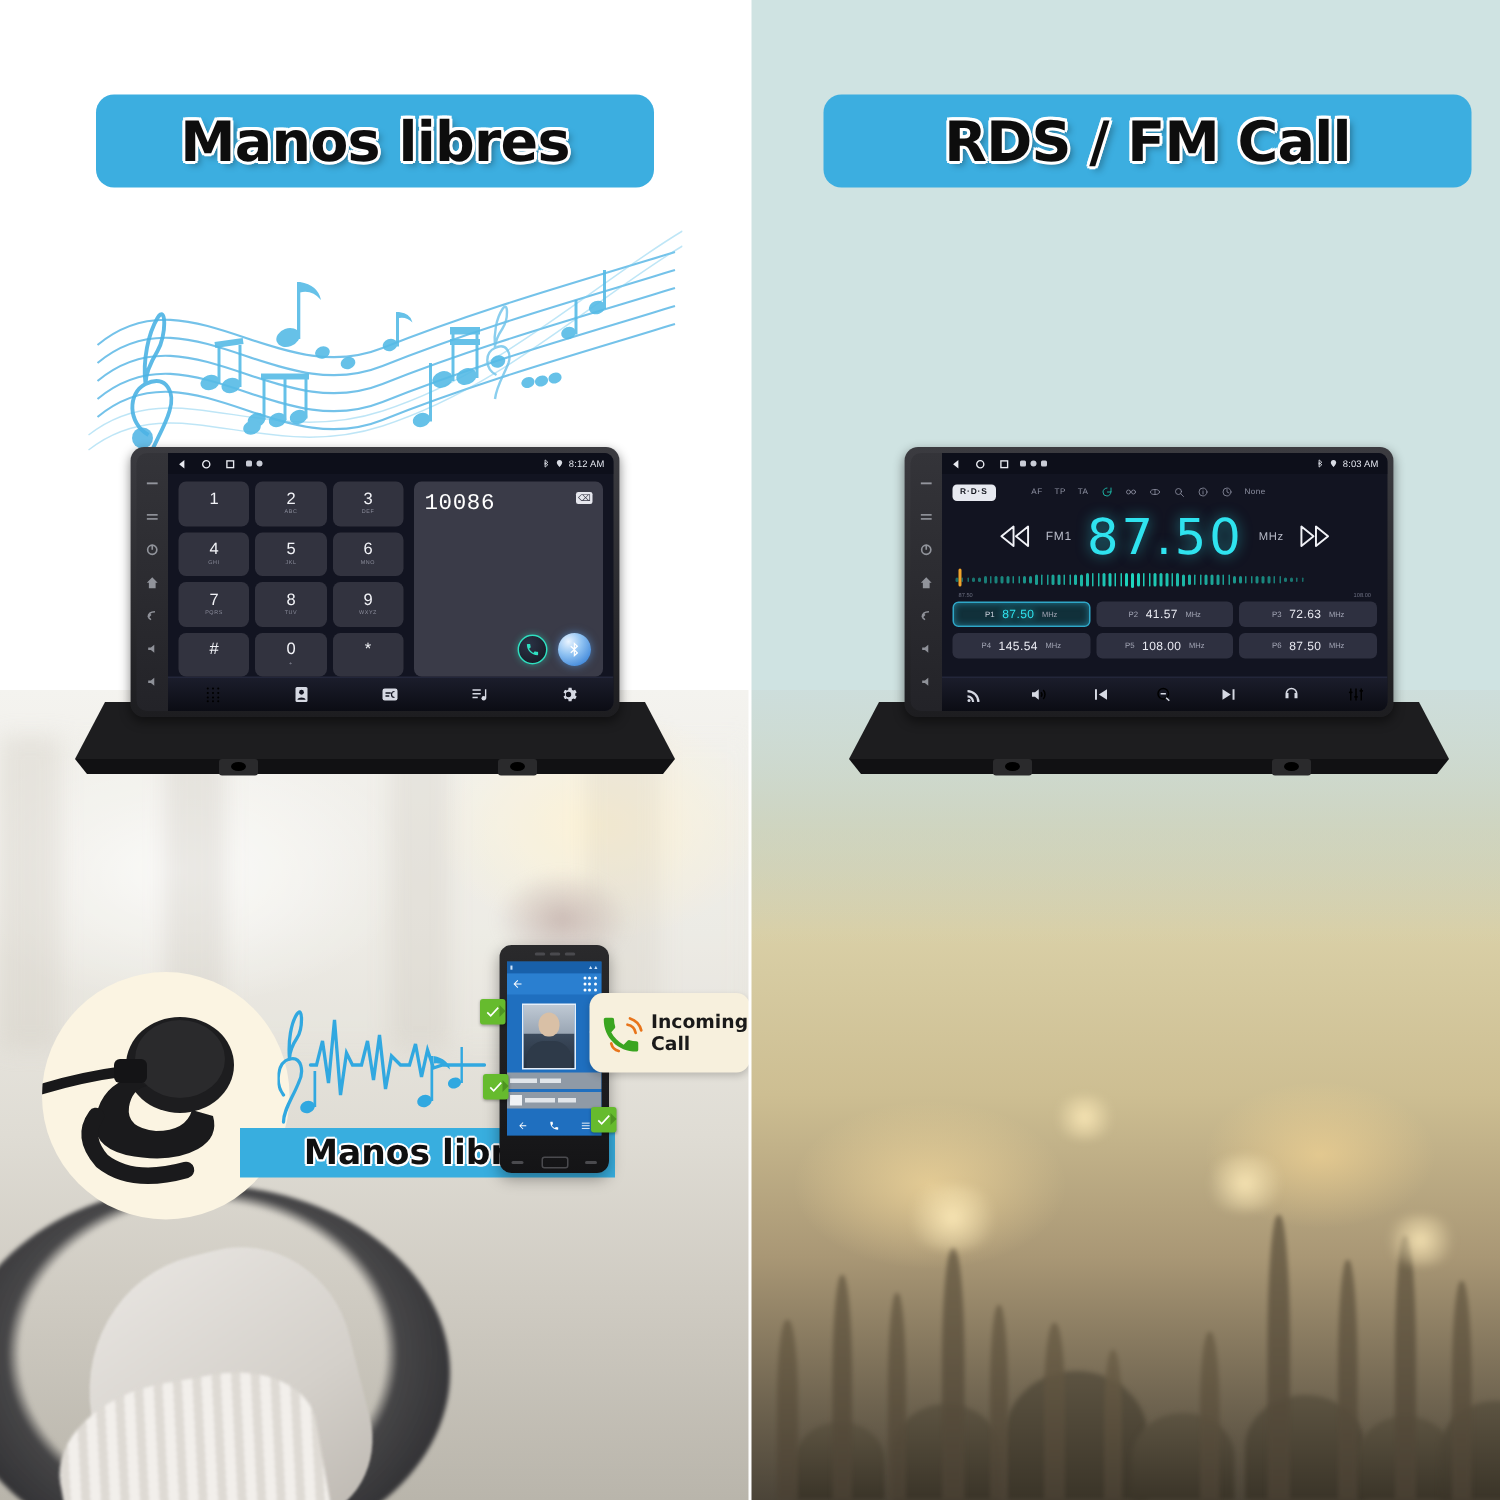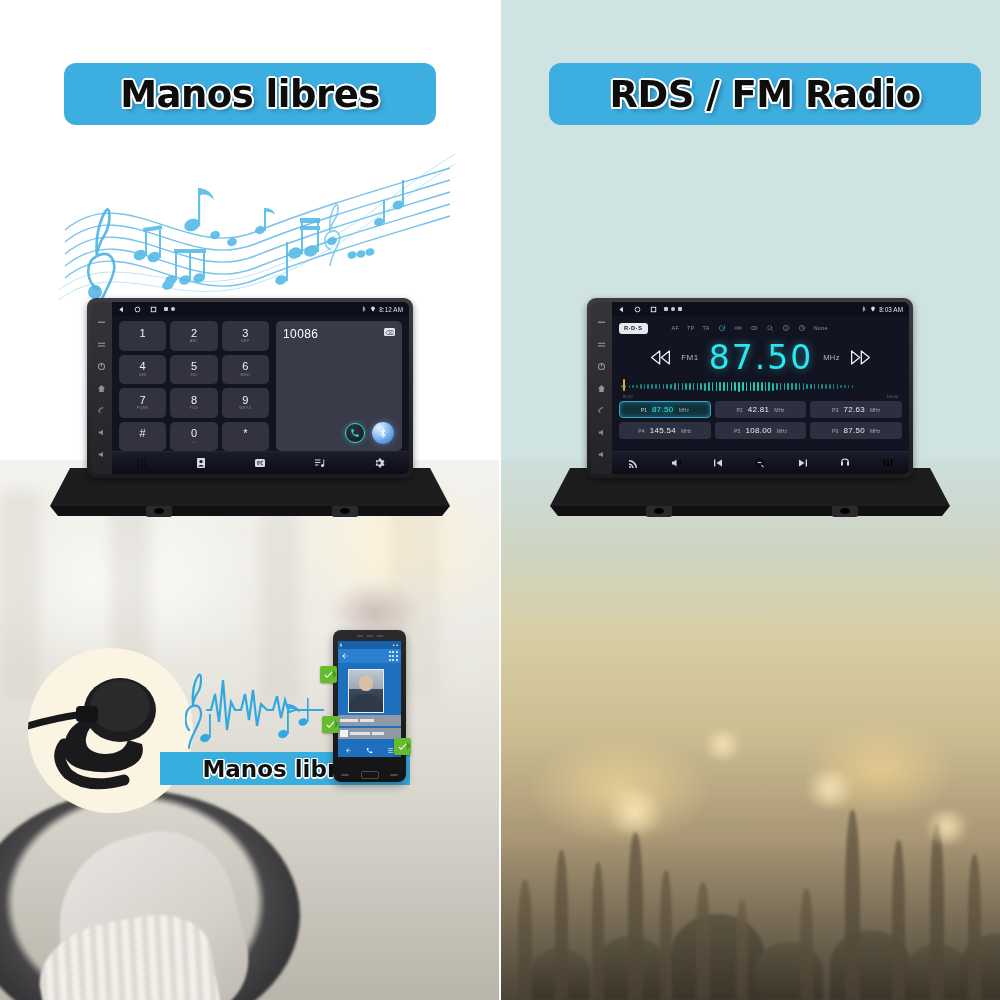--- a/index.html
+++ b/index.html
@@ -1053,7 +1053,7 @@
     </div>
 
     <div class="banner banner-right" style="left:49px;width:432px">
-      <span class="banner-title">RDS / FM Radio</span>
+      <span class="banner-title">RDS / FM Call</span>
     </div>
   </div>
 

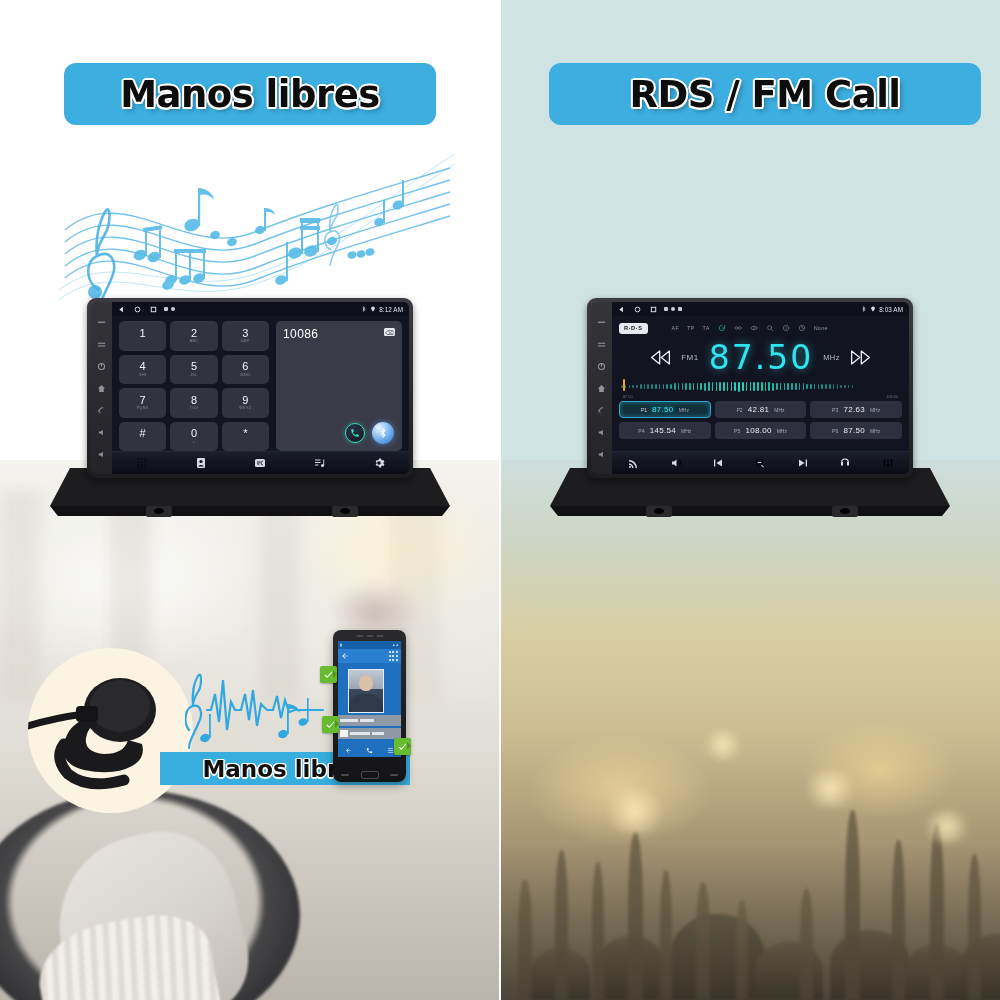--- a/index.html
+++ b/index.html
@@ -90,7 +90,7 @@
   .key .num { font-size:11px; font-weight:normal; }
   .key .sub { font-size:3.6px; color:#8b8d9b; margin-top:1.5px; letter-spacing:.4px; height:4px; }
   .dial-right { flex:1; background:#3a3b48; border-radius:5px; position:relative; padding:6px 7px; }
-  .dial-number { font-size:12px; color:#fff; letter-spacing:.4px; }
+  .dial-number { font-size:15px; color:#fff; letter-spacing:.4px;font-family:Liberation Mono, monospace; }
   .backspace {
     position:absolute; right:7px; top:7px; width:11px; height:8px;
     background:#e6e7ee; border-radius:1.5px; color:#3a3b48;

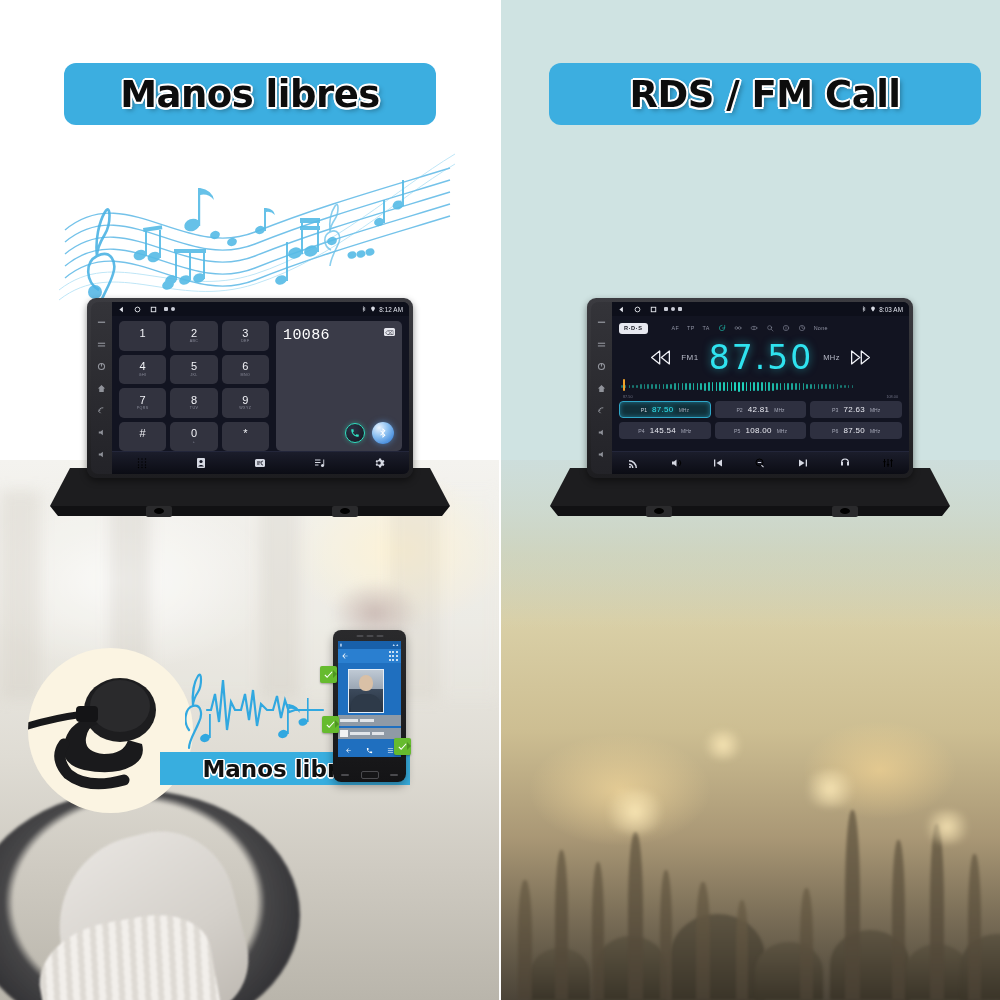--- a/index.html
+++ b/index.html
@@ -733,7 +733,7 @@
 
   <div class="panel panel-right">
 
-    <div class="unit unit-right" style="left:50px">
+    <div class="unit unit-right" style="left:66px">
       <svg class="trim" viewBox="0 0 400 54" width="400" height="54">
         <path d="M20,2 L380,2 L400,40 L0,40 Z" fill="#1d1d1f"></path>
         <path d="M0,40 L400,40 L392,50 L8,50 Z" fill="#111113"></path>

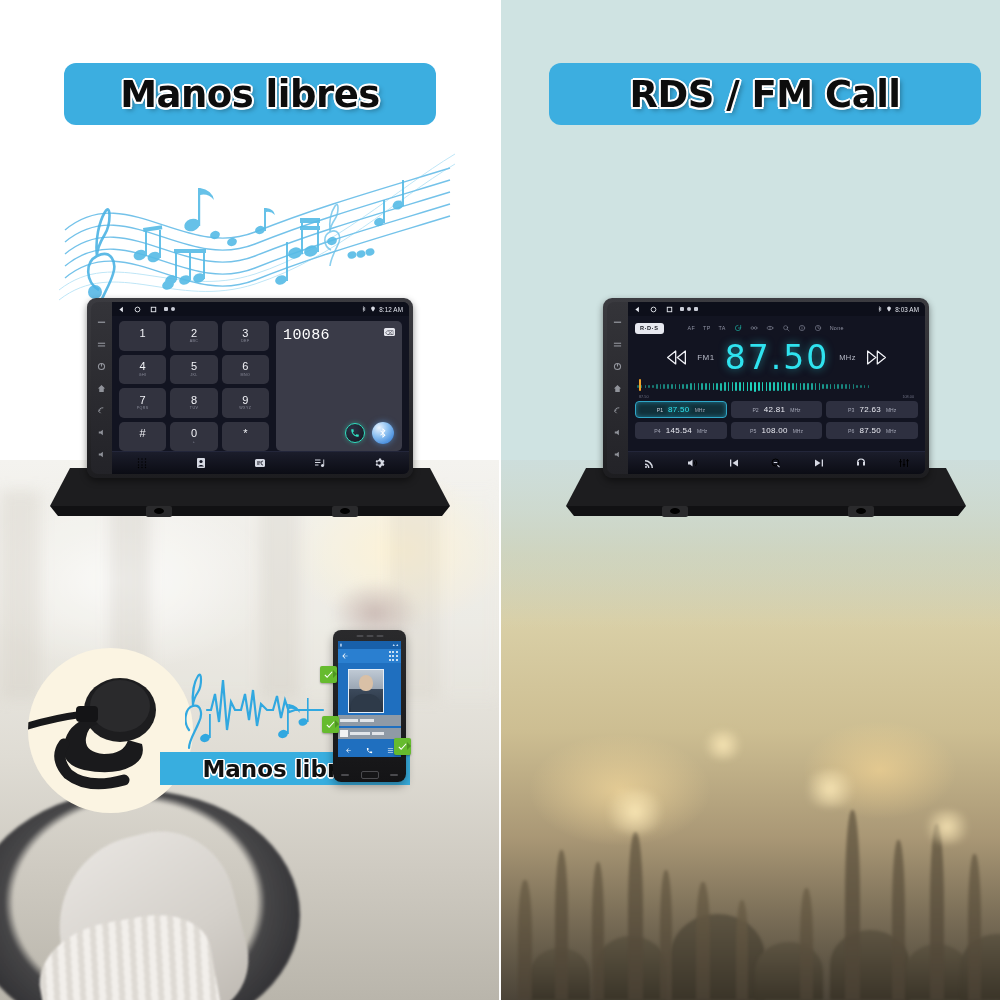--- a/index.html
+++ b/index.html
@@ -940,7 +940,7 @@
                   </div>
                   <div class="preset">
                     <span class="pid">P2</span>
-                    <span class="pfr">42.81</span>
+                    <span class="pfr">41.57</span>
                     <span class="pun">MHz</span>
                   </div>
                   <div class="preset">

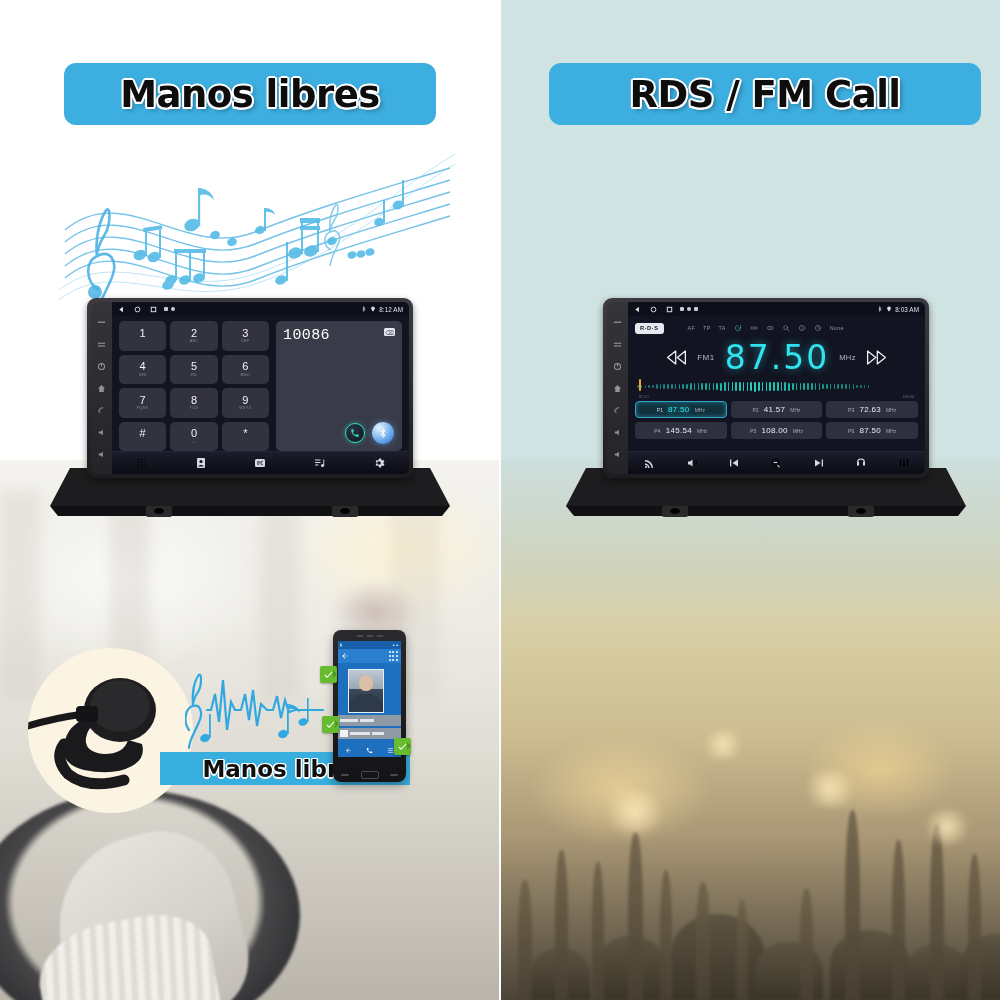--- a/index.html
+++ b/index.html
@@ -725,6 +725,20 @@
         </svg>
       </div>
 
+    <div class="incoming">
+      <svg class="call-ico" viewBox="0 0 36 36">
+        <path d="M9 17c2.1 4.2 5.7 7.6 9.9 9.9l3.3-3.3c.45-.45 1.05-.6 1.5-.3 1.65.6 3.6.9 5.4.9.9 0 1.5.6 1.5 1.5v5.25c0 .9-.6 1.5-1.5 1.5C14.4 32.45 3 21.05 3 6.9c0-.9.6-1.5 1.5-1.5h5.25c.9 0 1.5.6 1.5 1.5 0 1.95.3 3.75.9 5.4.15.6 0 1.2-.3 1.5L9 17z" fill="#3aa520"></path>
+        <g fill="none" stroke="#e8741a" stroke-width="2.2" stroke-linecap="round">
+          <path d="M22 11 A8 8 0 0 1 28.5 17.5"></path>
+          <path d="M24 6 A13.5 13.5 0 0 1 33 15.5"></path>
+          <path d="M9 26 A8 8 0 0 0 15 32"></path>
+        </g>
+      </svg>
+      <div class="txt">
+        <span>Incoming</span><br>
+        <span>Call</span>
+      </div>
+    </div>
 
     <div class="banner banner-left">
       <span class="banner-title">Manos libres</span>

